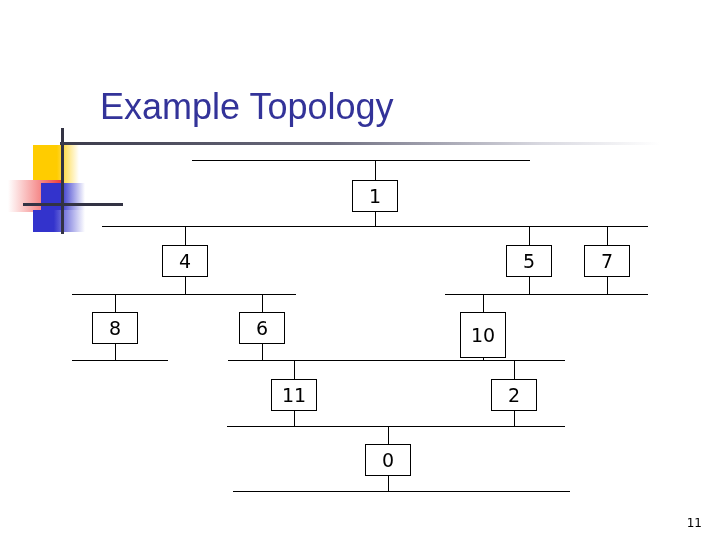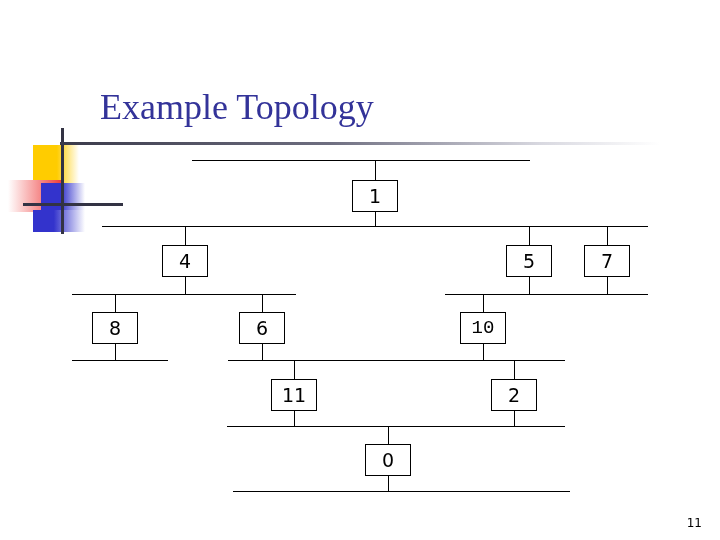--- a/index.html
+++ b/index.html
@@ -80,7 +80,7 @@
     top: 86px;
     font-size: 36px;
     color: #333399;
-    font-family: Liberation Serif, serif;
+    font-family: Liberation Sans, sans-serif;
     letter-spacing: 0px;
     white-space: nowrap;
   }

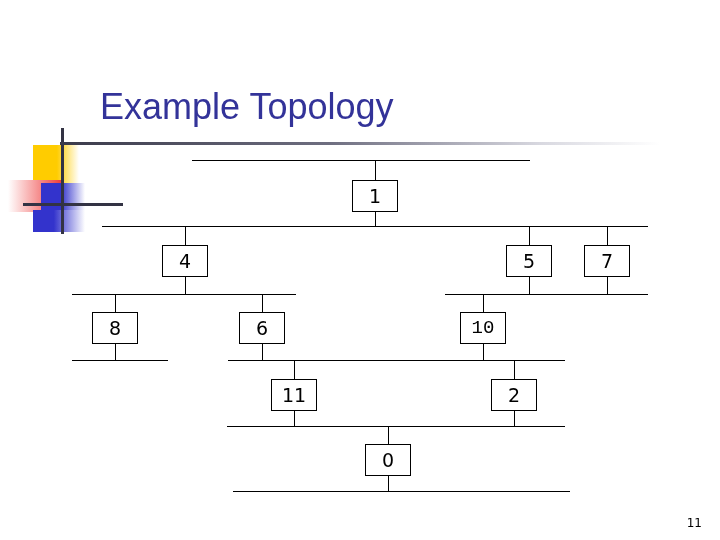--- a/index.html
+++ b/index.html
@@ -184,7 +184,7 @@
     <div class="node" style="left: 584px; top: 245px; width: 46px; height: 32px;">7</div>
     <div class="node" style="left: 92px; top: 312px; width: 46px; height: 32px;">8</div>
     <div class="node" style="left: 239px; top: 312px; width: 46px; height: 32px;">6</div>
-    <div class="node" style="left: 460px; top: 312px; width: 46px; height: 32px; font-family: Liberation Mono, monospace;">10</div>
+    <div class="node" style="left: 460px; top: 312px; width: 46px; height: 46px;">10</div>
     <div class="node" style="left: 271px; top: 379px; width: 46px; height: 32px;">11</div>
     <div class="node" style="left: 491px; top: 379px; width: 46px; height: 32px;">2</div>
     <div class="node" style="left: 365px; top: 444px; width: 46px; height: 32px;">0</div>

